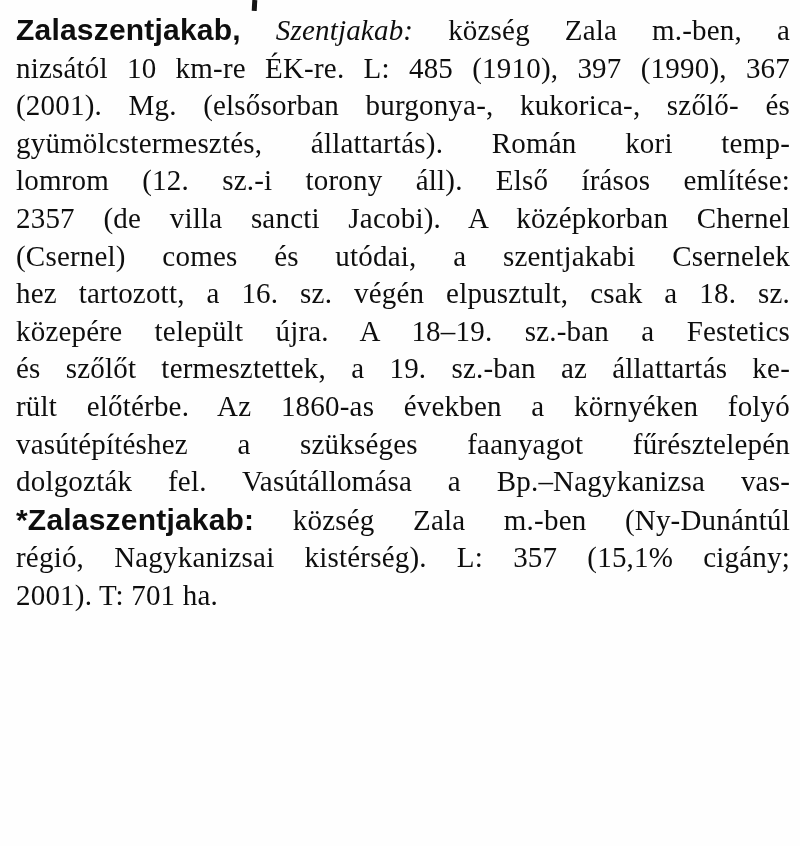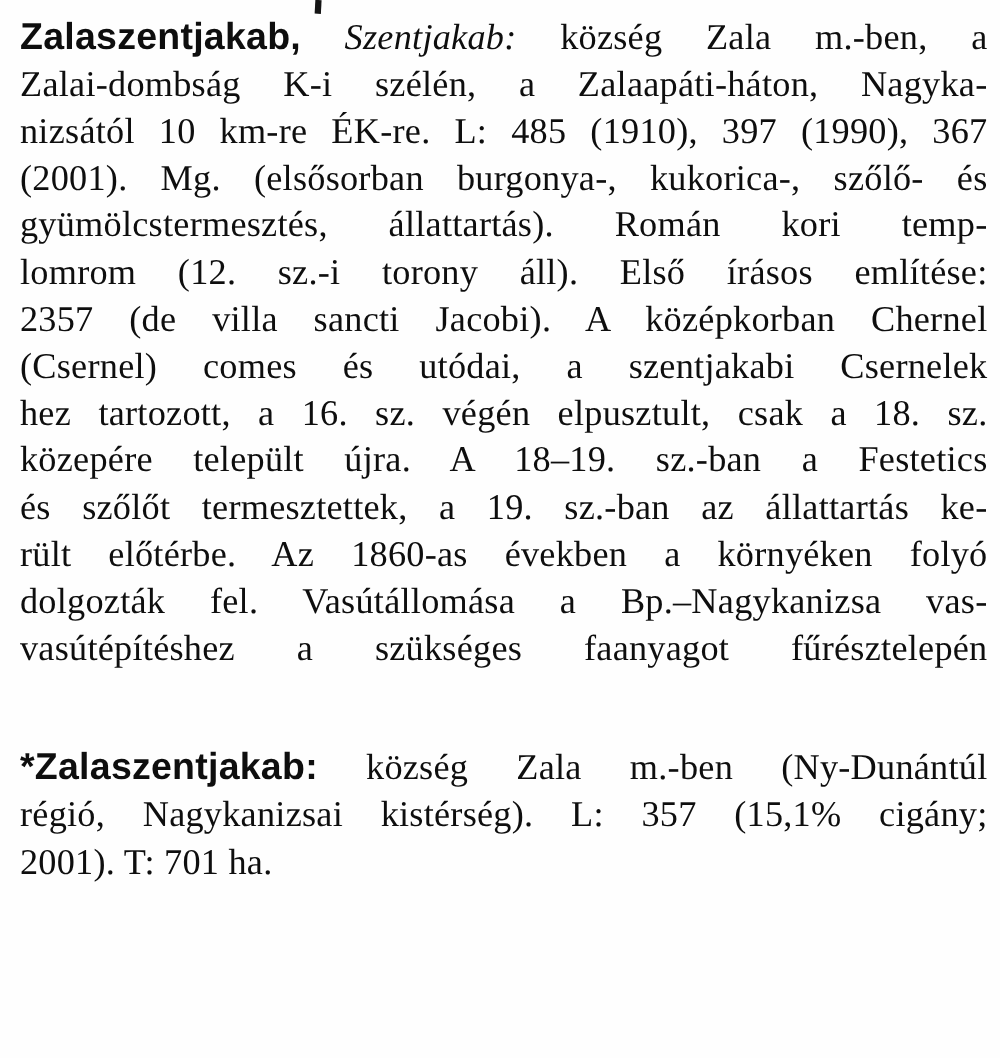--- a/index.html
+++ b/index.html
@@ -57,7 +57,6 @@
 
   <div class="entry entry-main">
     <div class="line"><span class="headword">Zalaszentjakab,</span><span class="variant"> Szentjakab:</span><span> község Zala m.-ben, a</span></div>
-    <div class="line">Zalai-dombság K-i szélén, a Zalaapáti-háton, Nagyka-</div>
     <div class="line">nizsától 10 km-re ÉK-re. L: 485 (1910), 397 (1990), 367</div>
     <div class="line">(2001). Mg. (elsősorban burgonya-, kukorica-, szőlő- és</div>
     <div class="line">gyümölcstermesztés, állattartás). Román kori temp-</div>

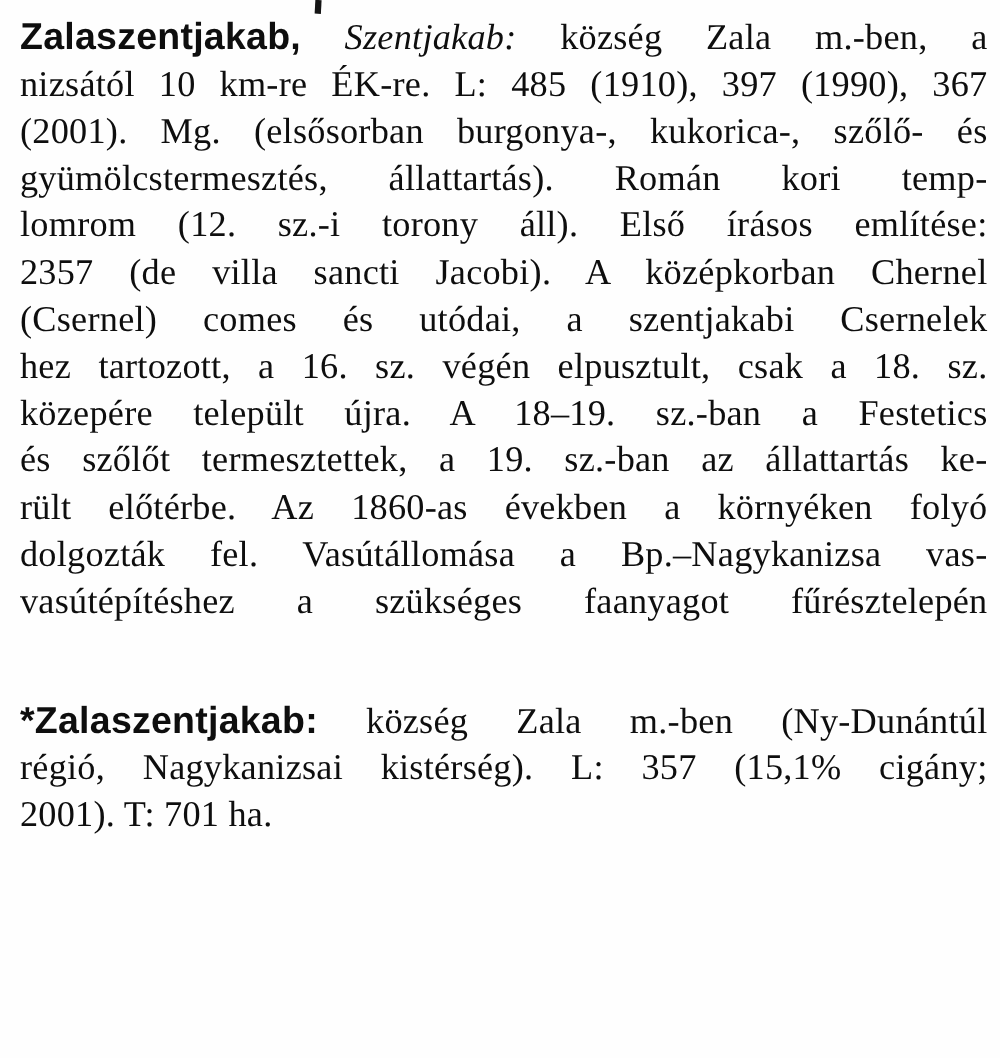--- a/index.html
+++ b/index.html
@@ -67,8 +67,8 @@
     <div class="line">közepére települt újra. A 18–19. sz.-ban a Festetics</div>
     <div class="line">és szőlőt termesztettek, a 19. sz.-ban az állattartás ke-</div>
     <div class="line">rült előtérbe. Az 1860-as években a környéken folyó</div>
+    <div class="line">vasútépítéshez a szükséges faanyagot fűrésztelepén</div>
     <div class="line">dolgozták fel. Vasútállomása a Bp.–Nagykanizsa vas-</div>
-    <div class="line">vasútépítéshez a szükséges faanyagot fűrésztelepén</div>
   </div>
 
   <div class="entry entry-secondary">

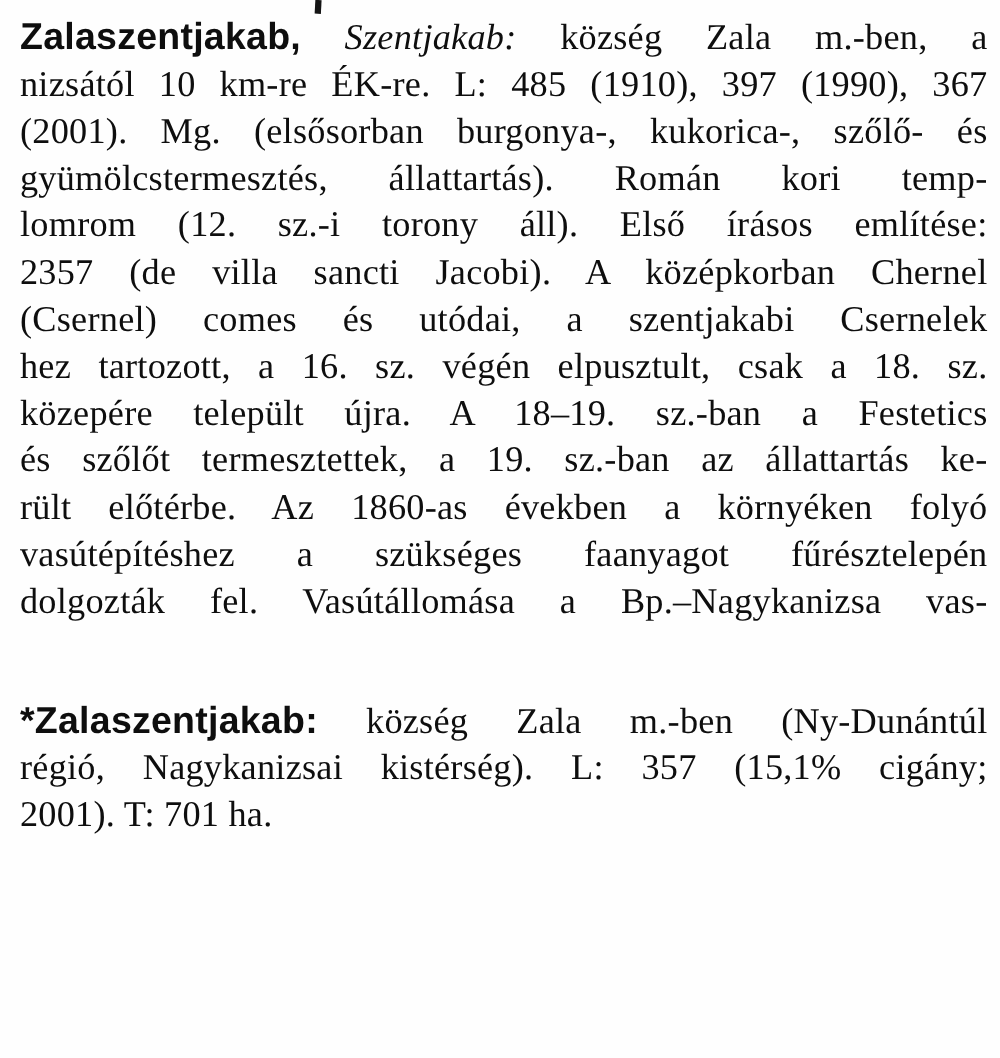--- a/index.html
+++ b/index.html
@@ -27,7 +27,7 @@
     padding: 0 10px 0 16px;
   }
   .entry-main { padding-top: 11px; }
-  .entry-secondary { margin-top: 57px; }
+  .entry-secondary { }
   .line {
     font-size: 29px;
     line-height: 37.6px;

